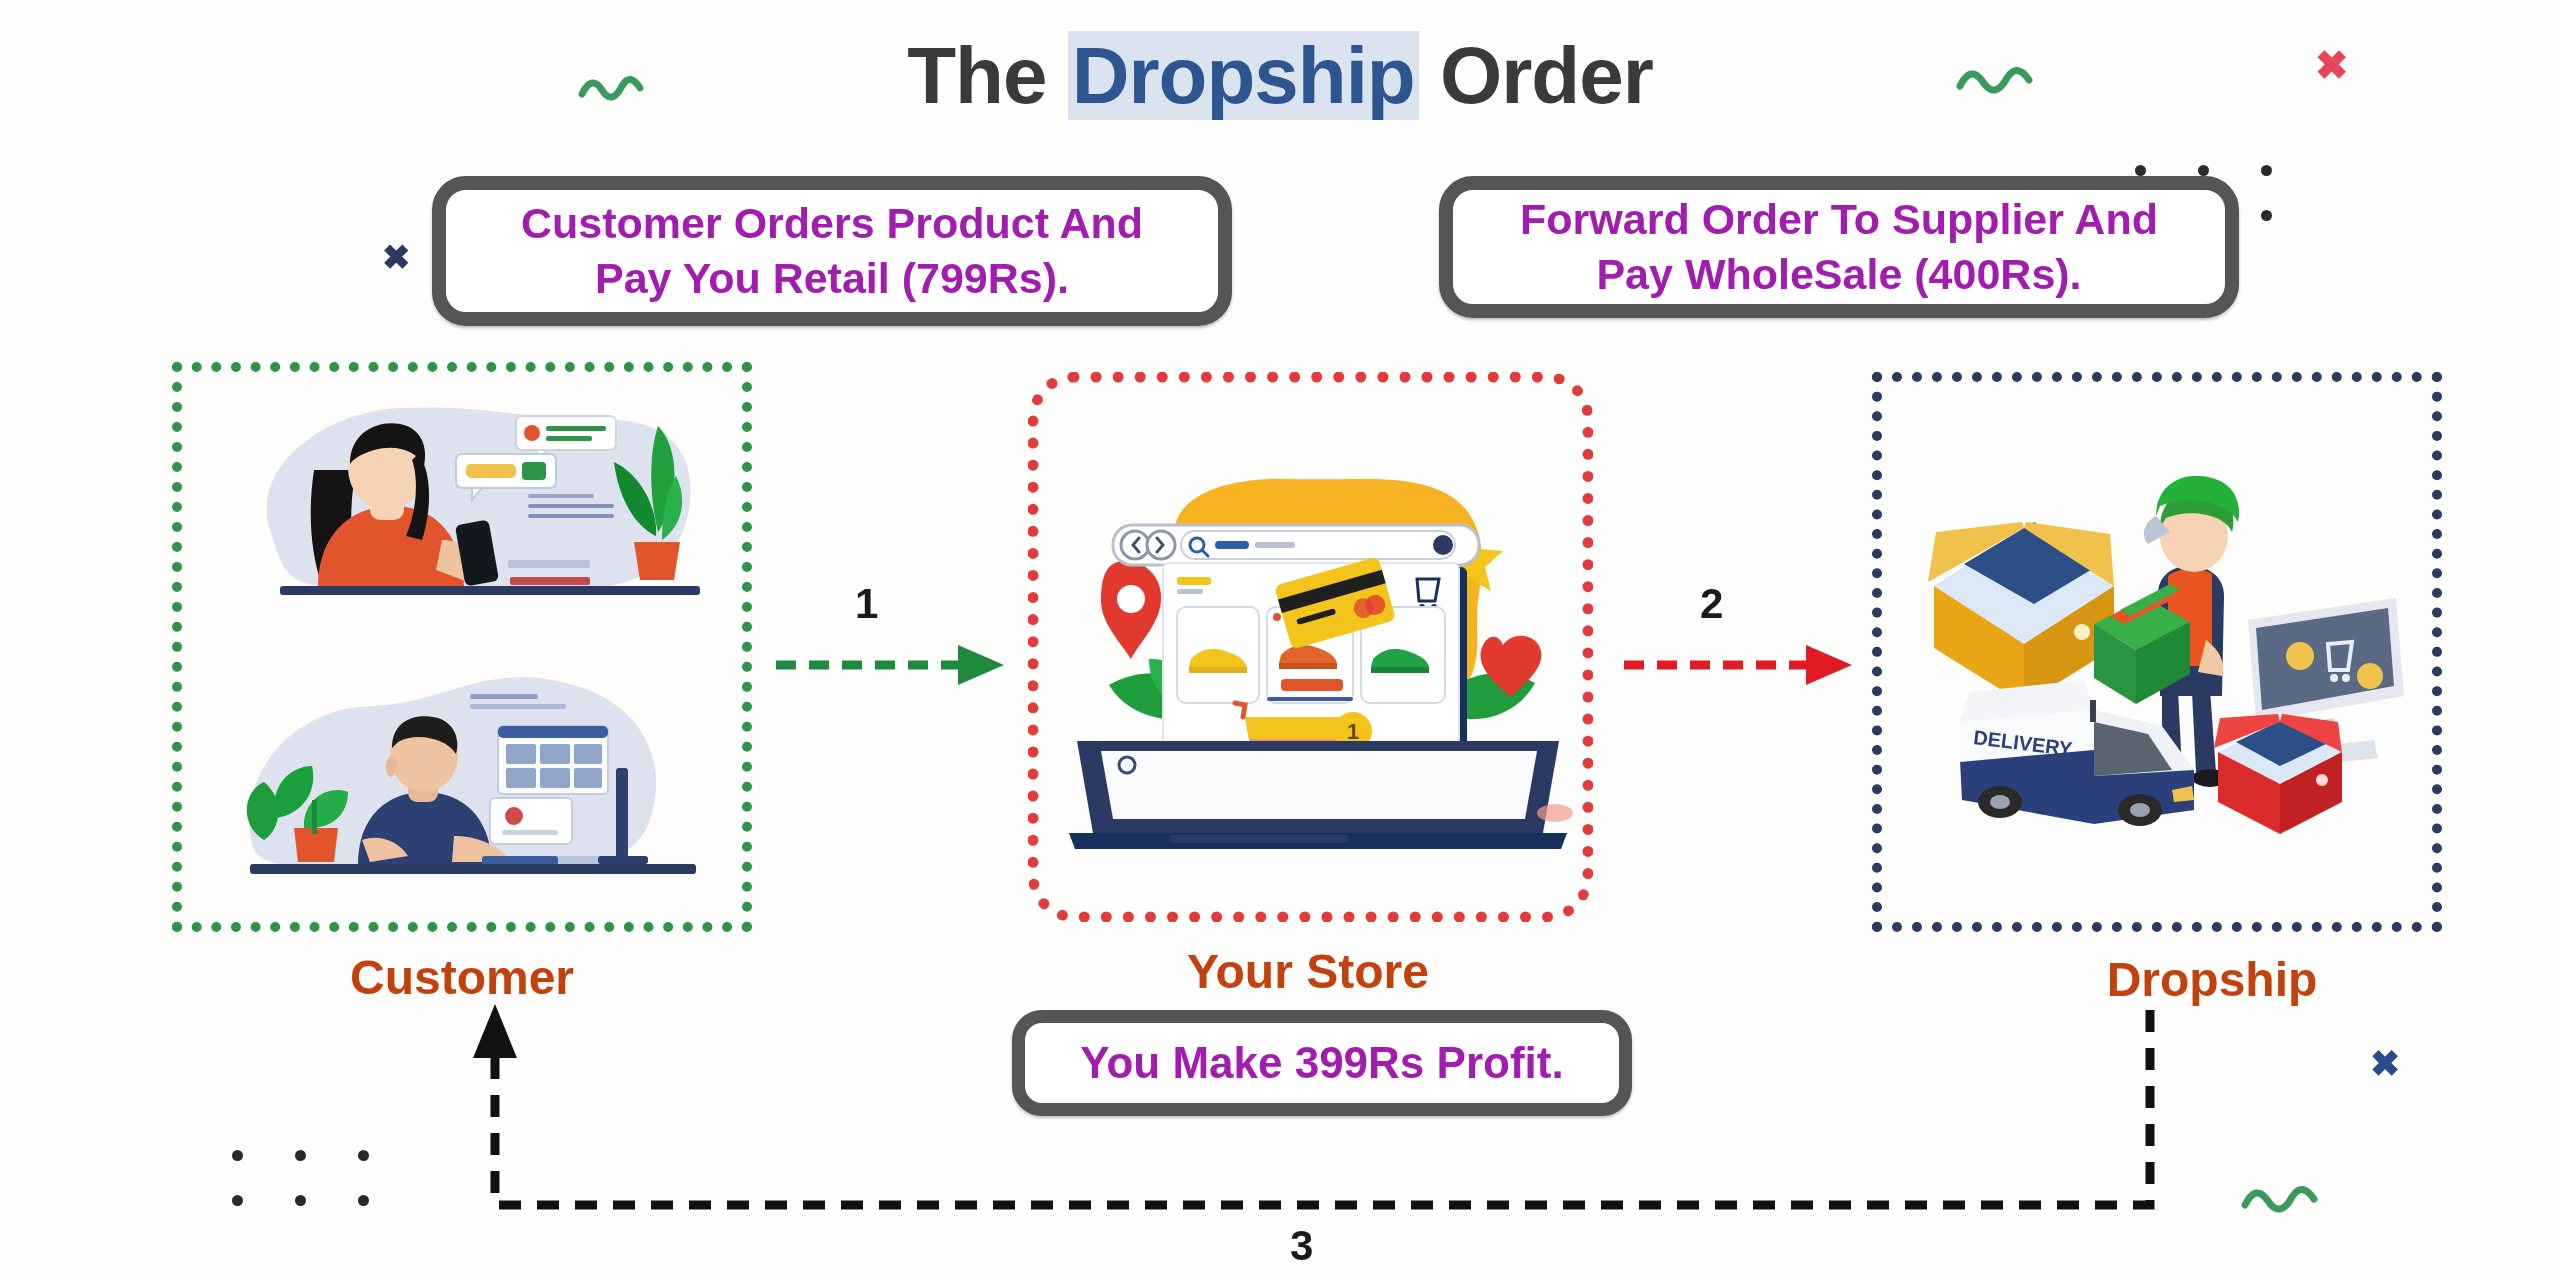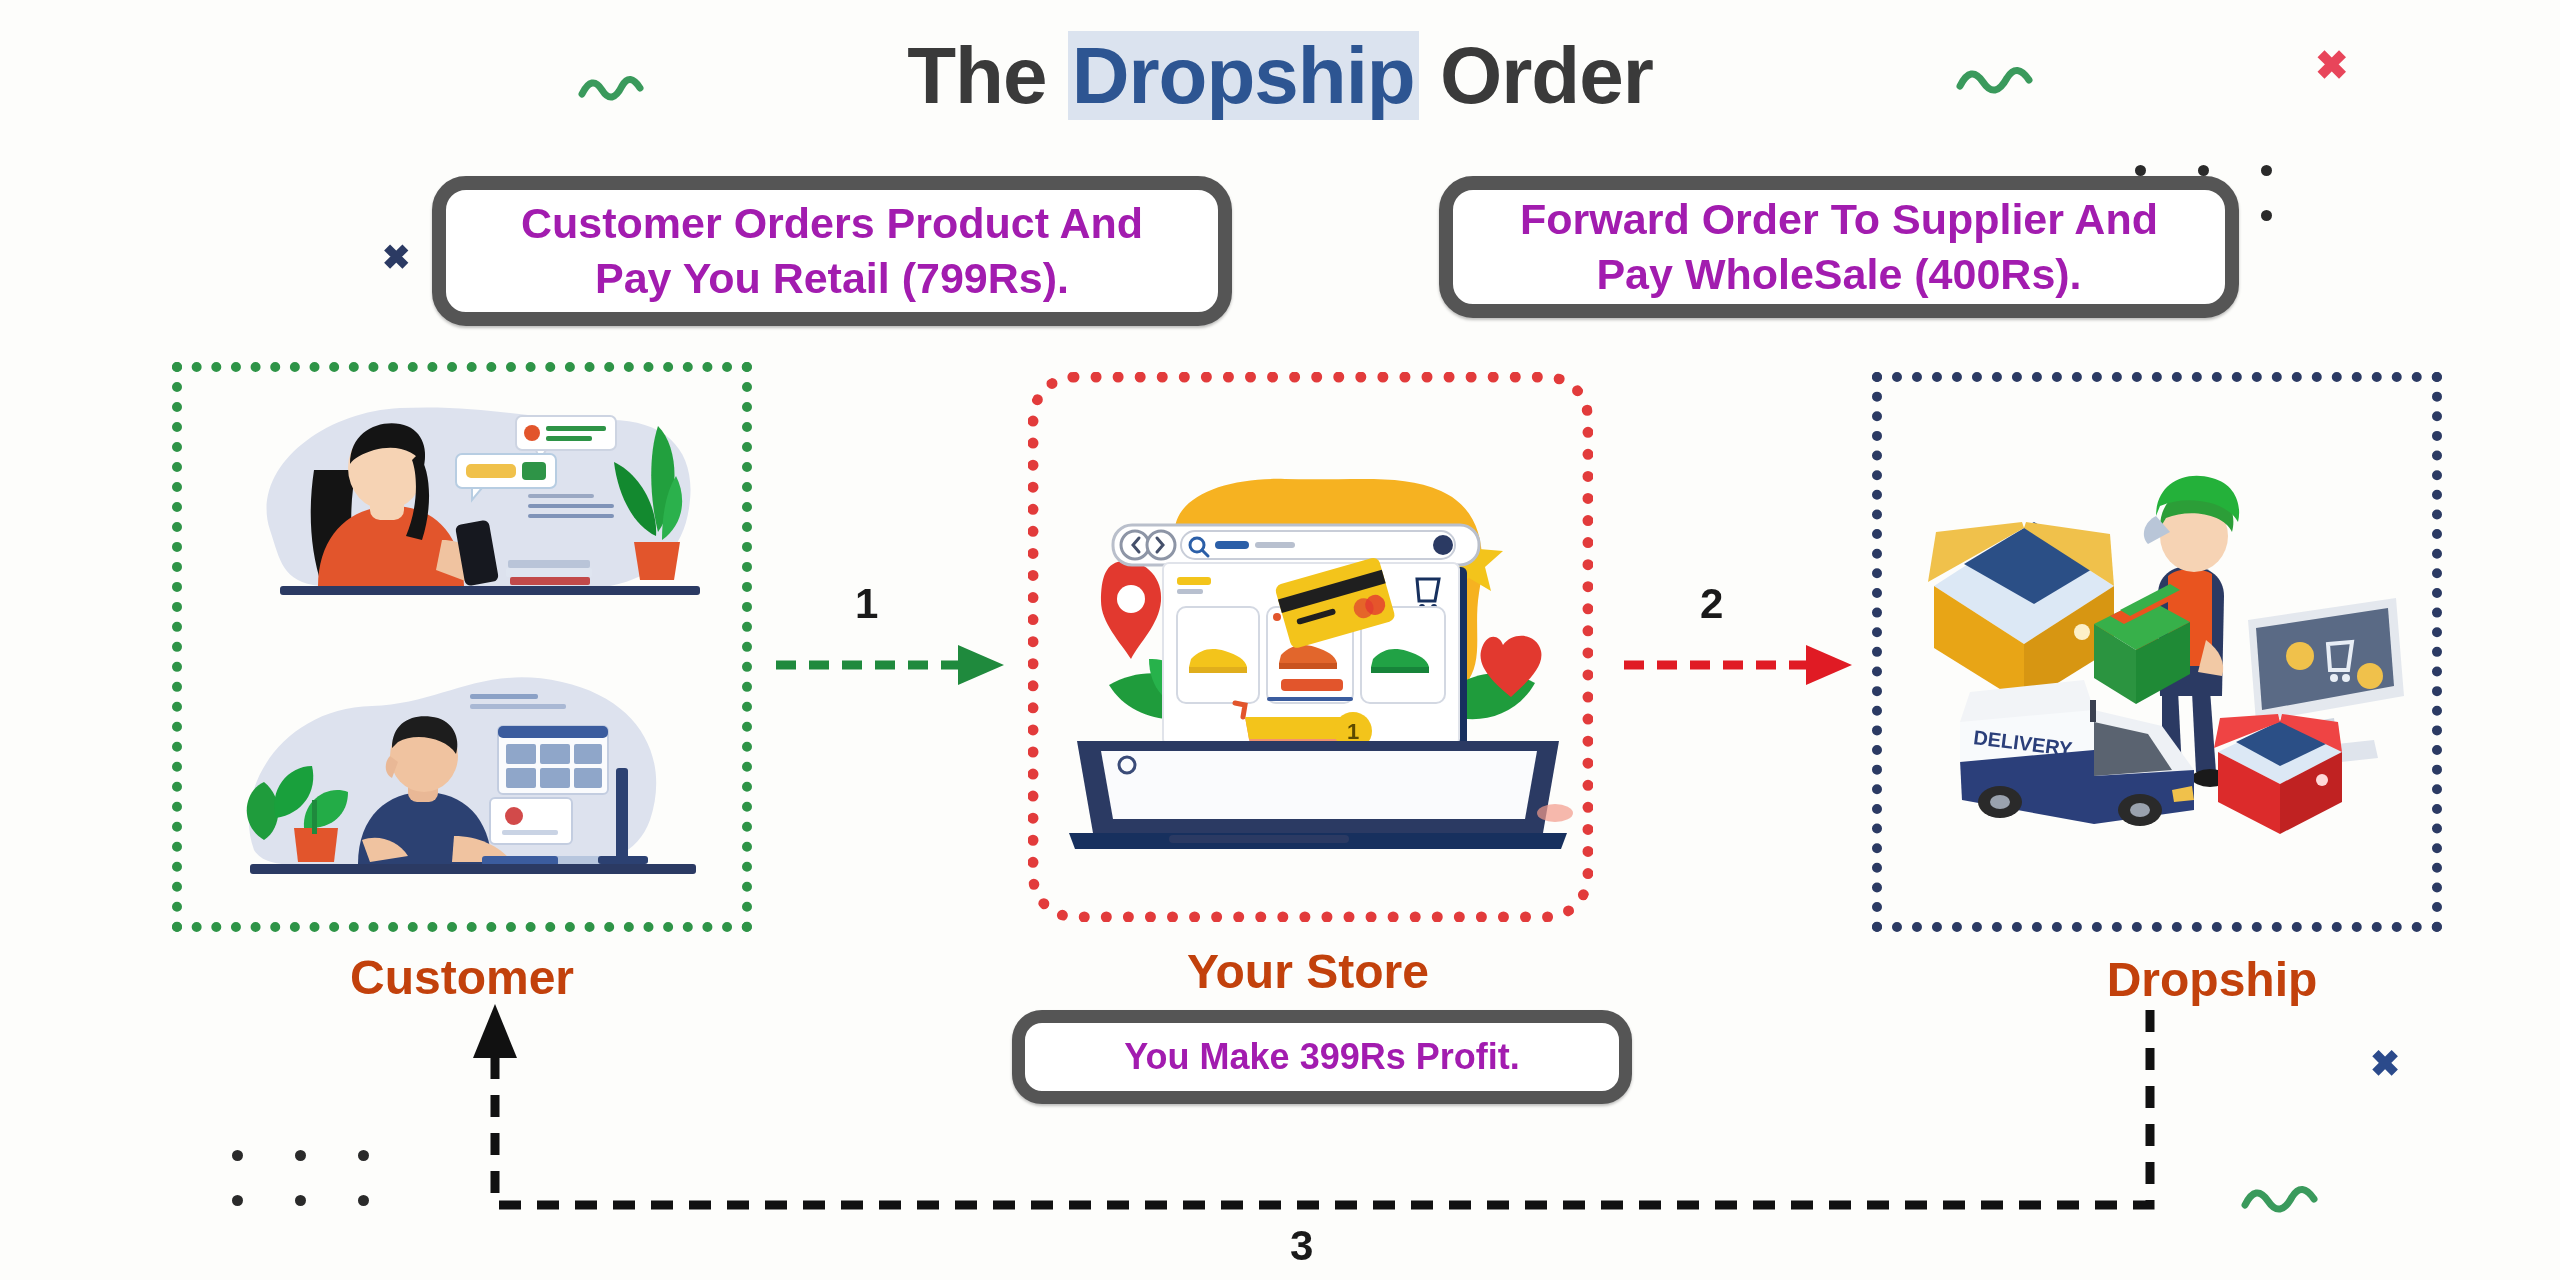--- a/index.html
+++ b/index.html
@@ -41,7 +41,7 @@
   }
   #callout-customer{left:432px;top:176px;width:800px;height:150px;font-size:43px;padding:0 26px;}
   #callout-supplier{left:1392px;top:176px;width:800px;height:142px;font-size:43px;padding:0 18px;margin-left:47px;}
-  #callout-profit{left:1012px;top:1010px;width:620px;height:94px;font-size:36px;border-width:13px;border-radius:30px;}
+  #callout-profit{left:1012px;top:1010px;width:620px;height:106px;font-size:44px;border-width:13px;border-radius:30px;}
 
   
   .panel{position:absolute;box-sizing:border-box;background:transparent;}

